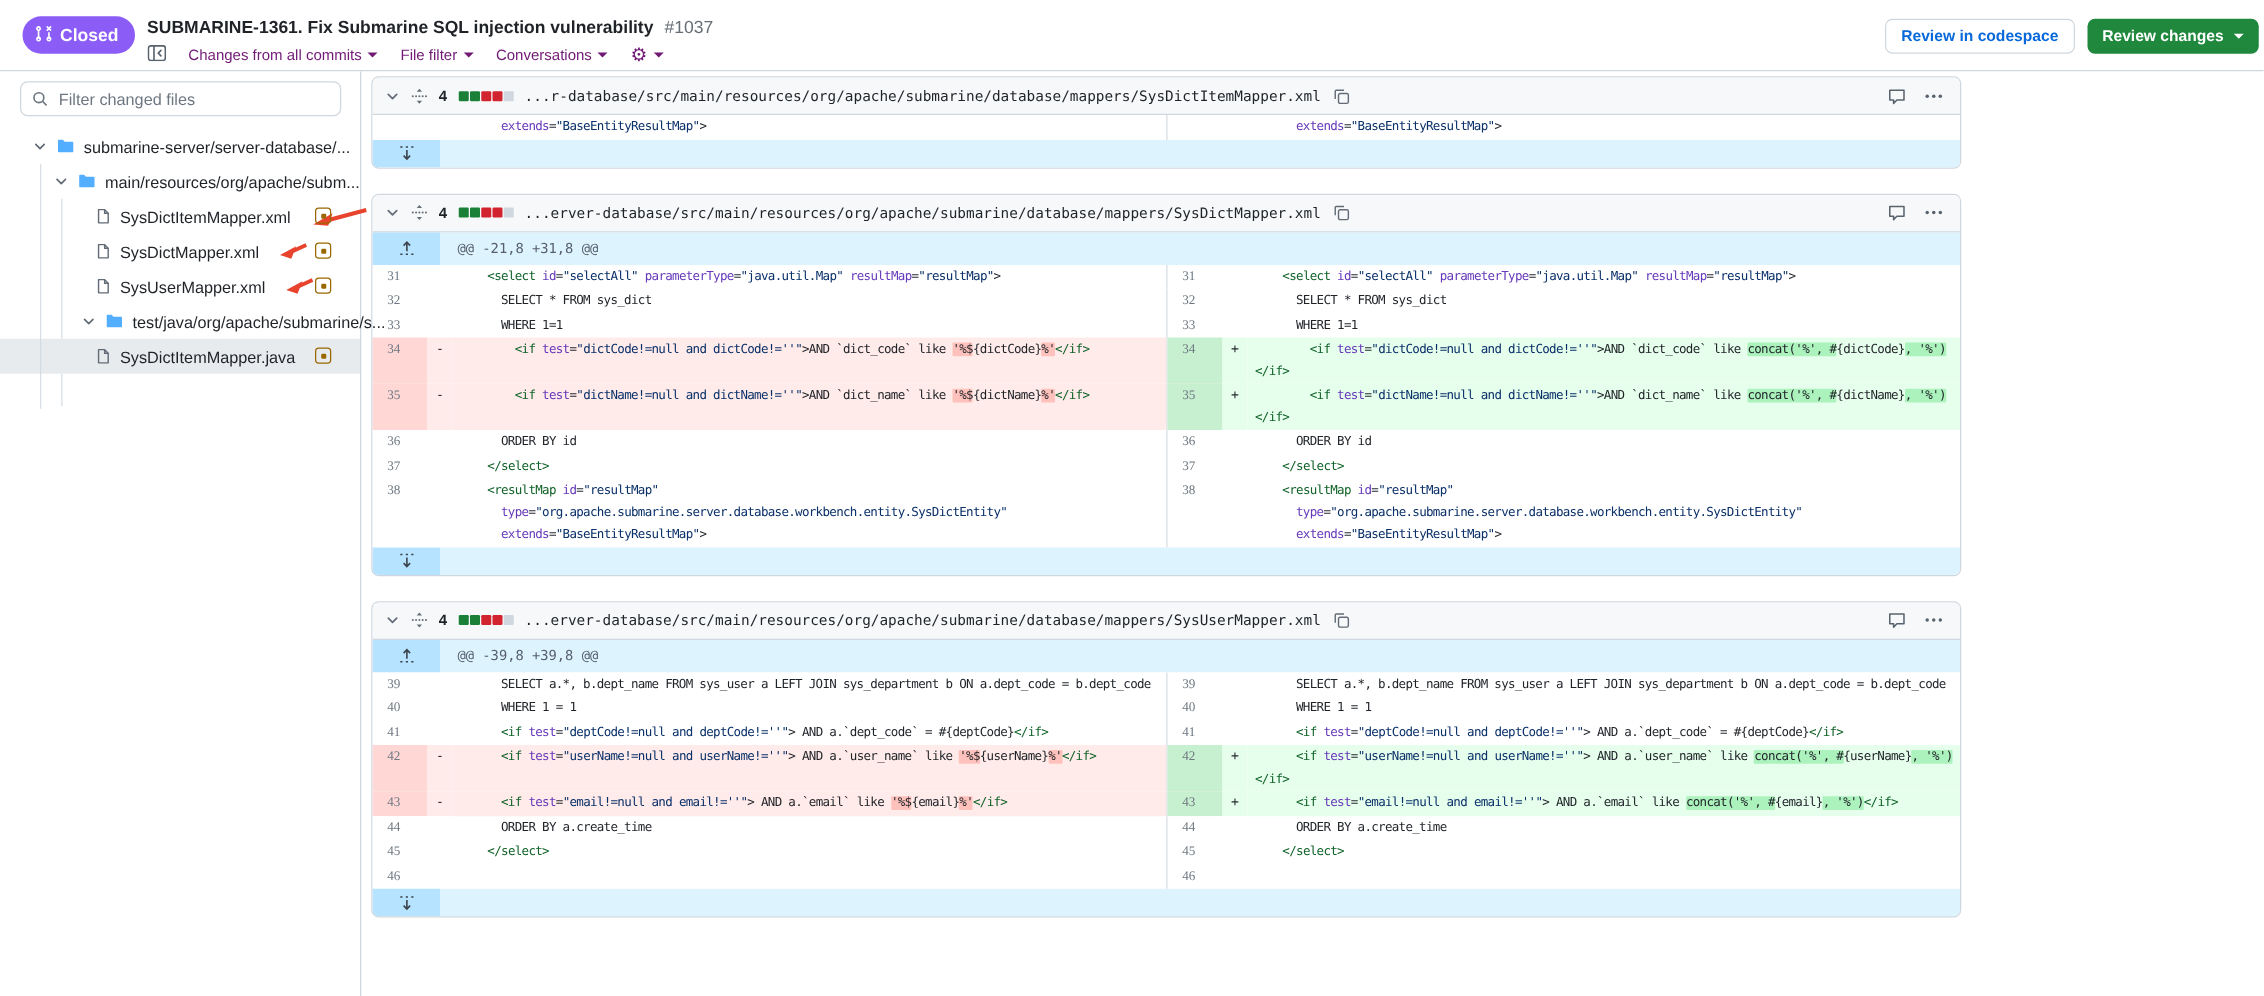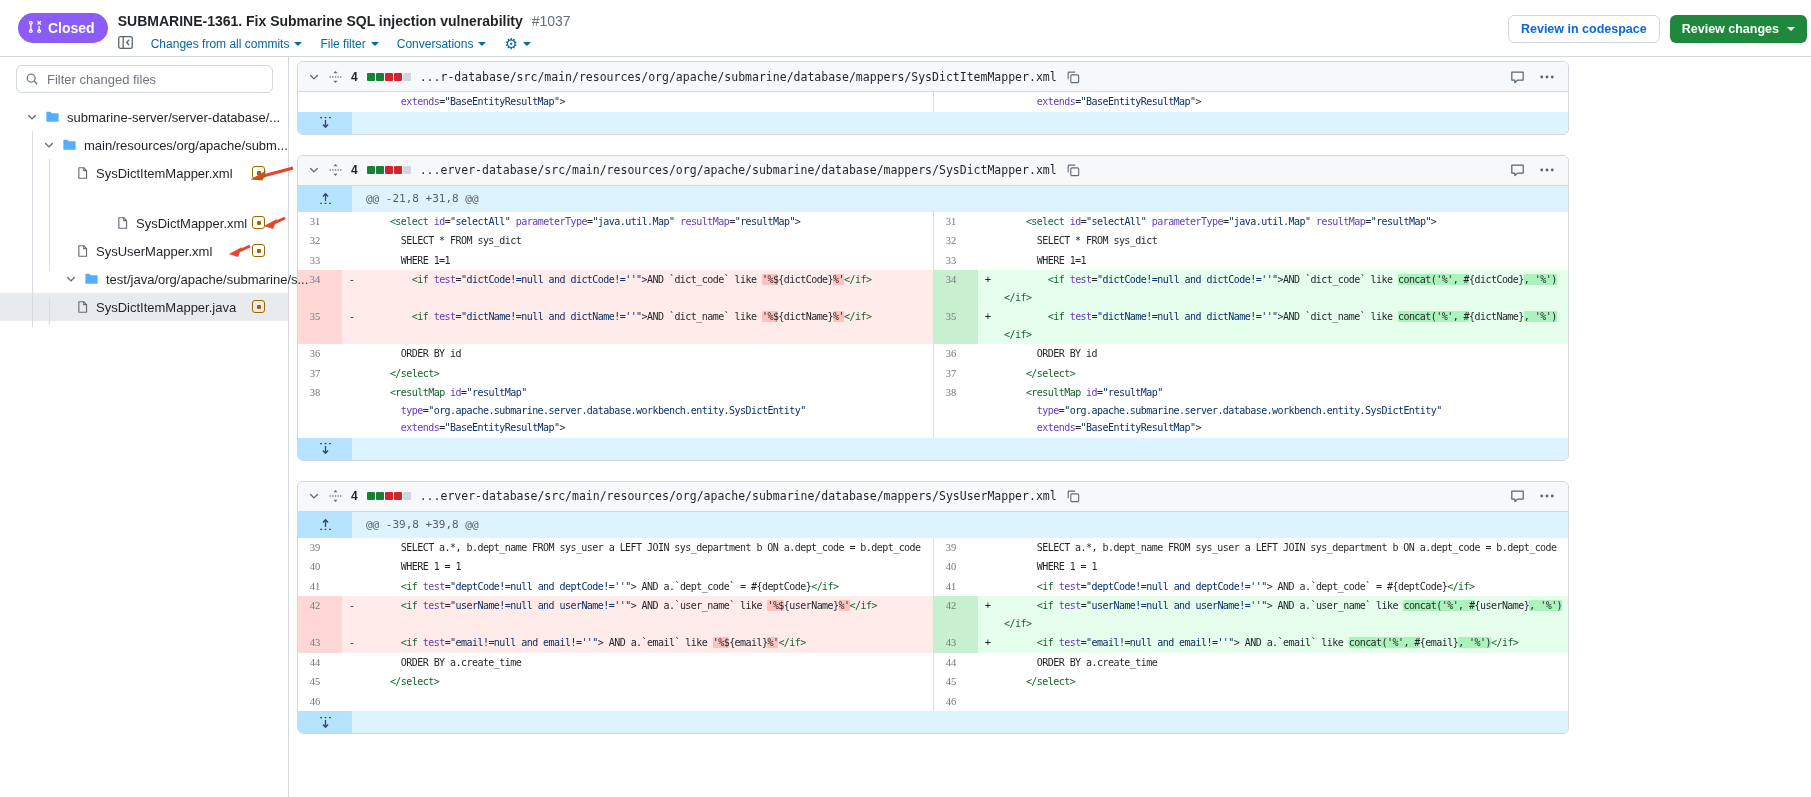--- a/index.html
+++ b/index.html
@@ -15,7 +15,7 @@
   .title{font-weight:bold}
   .pr-num{color:#656d76;margin-left:5px;font-weight:normal}
   .toolbar{display:flex;align-items:center;gap:18px;margin-top:6px;color:#59636e;font-size:12px}
-  .toolbar .dd,.toolbar .icon-btn{background:none;border:none;color:#0369a1;font-size:12px;
+  .toolbar .dd,.toolbar .icon-btn{background:none;border:none;color:#701a75;font-size:12px;
     display:inline-flex;align-items:center;gap:5px;cursor:pointer;font-family:inherit;padding:0}
   .caret{width:0;height:0;border:4px solid transparent;border-top-color:currentColor;margin-top:4px;display:inline-block}
   .head-actions{position:absolute;right:4px;top:15px;display:flex;gap:10px}

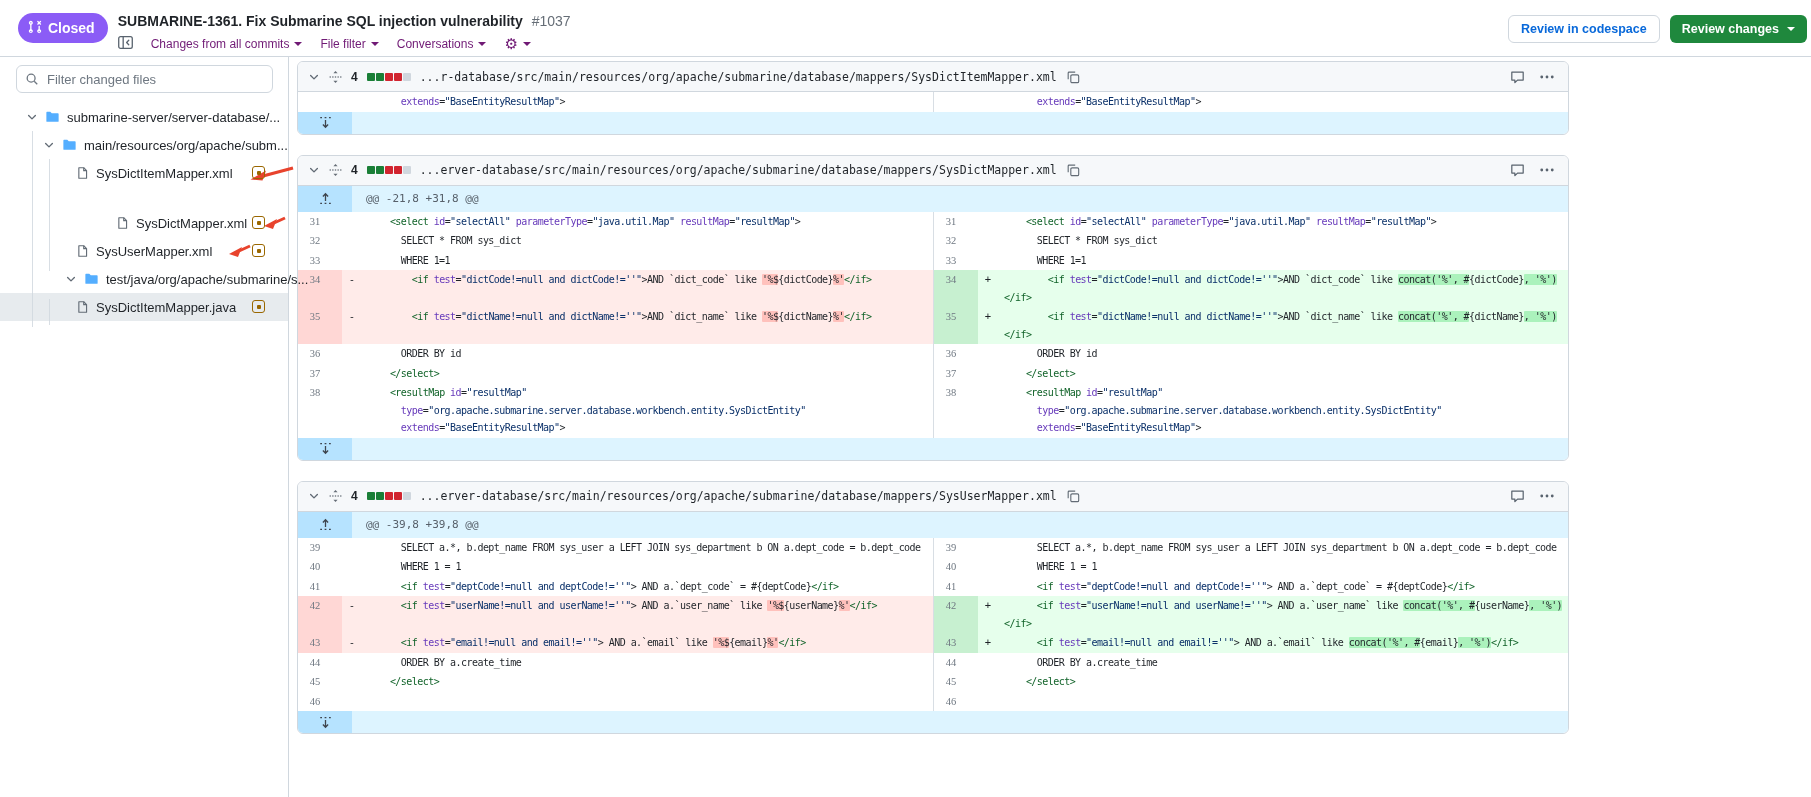--- a/index.html
+++ b/index.html
@@ -188,7 +188,7 @@
               <i></i>
             </span>
           </div>
-          <div class="tree-row" style="padding-left: 116px; margin-top: 22px;">
+          <div class="tree-row" style="padding-left: 76px;">
             <span style="display: inline-flex;">
               <svg width="13" height="14" viewBox="0 0 16 16">
                 <path d="M3.5 1.5h6L13 5v9.5H3.5z" fill="none" stroke="#636c76" stroke-width="1.4" stroke-linejoin="round"></path>

